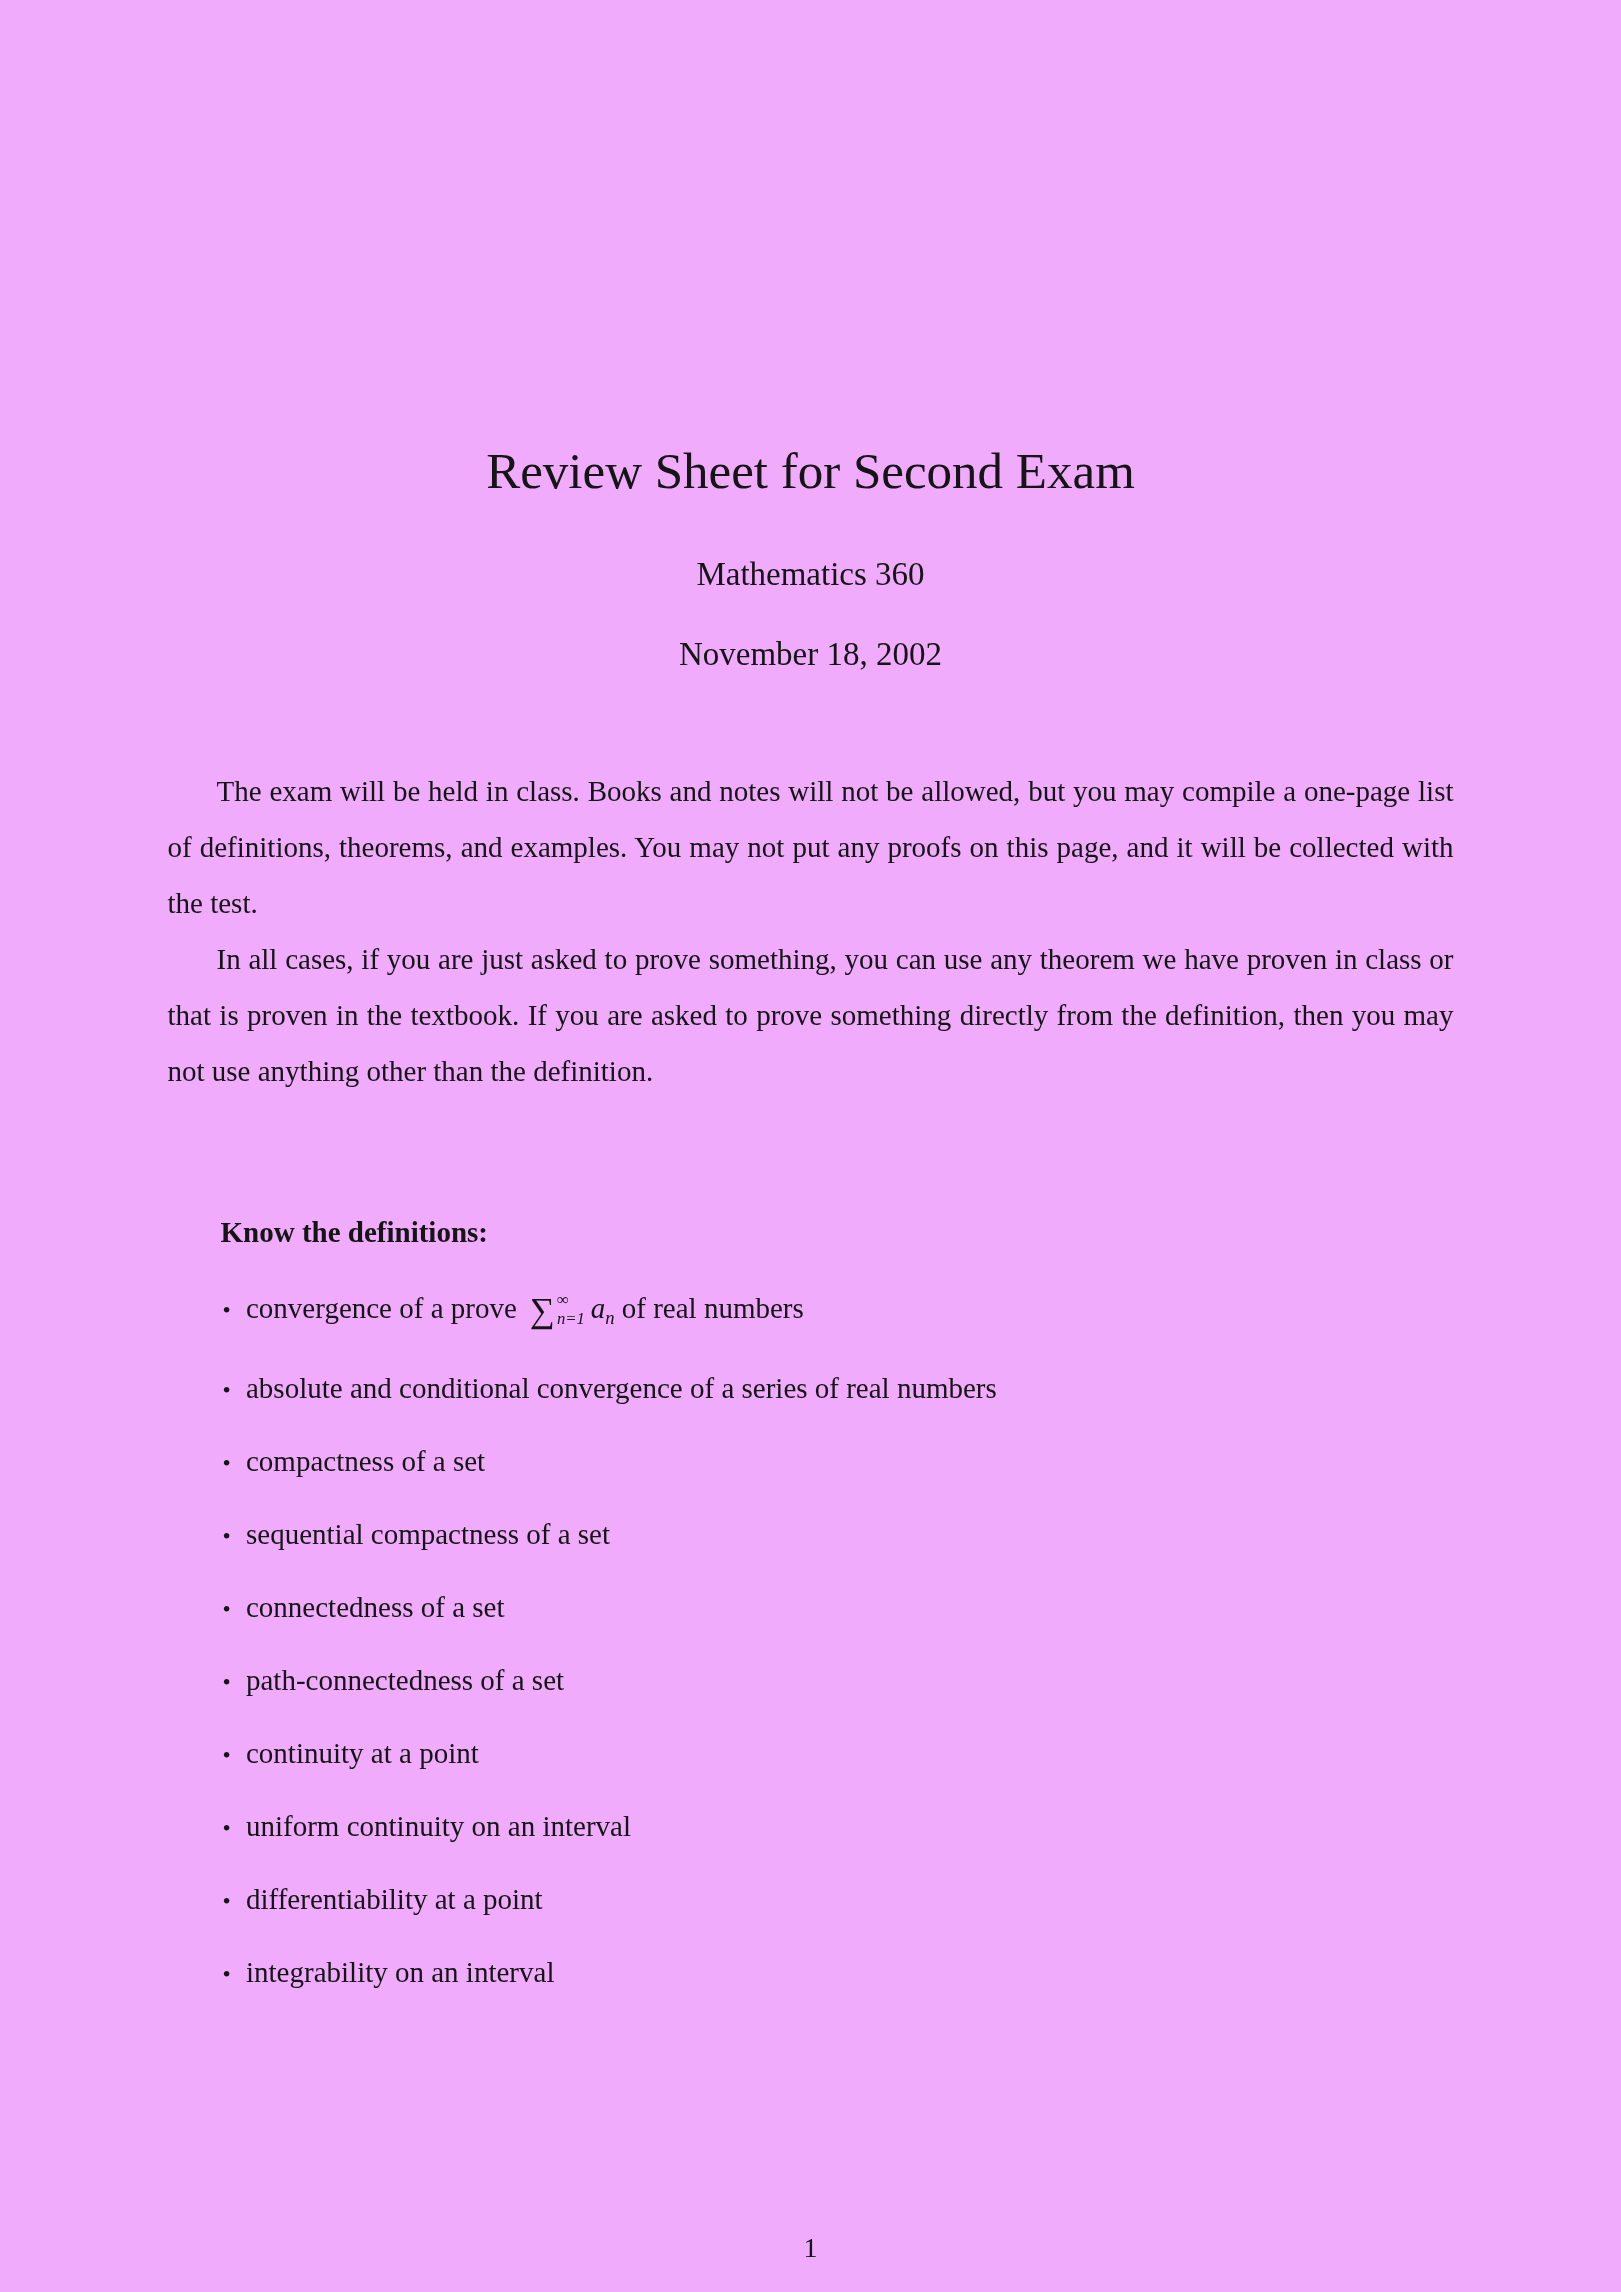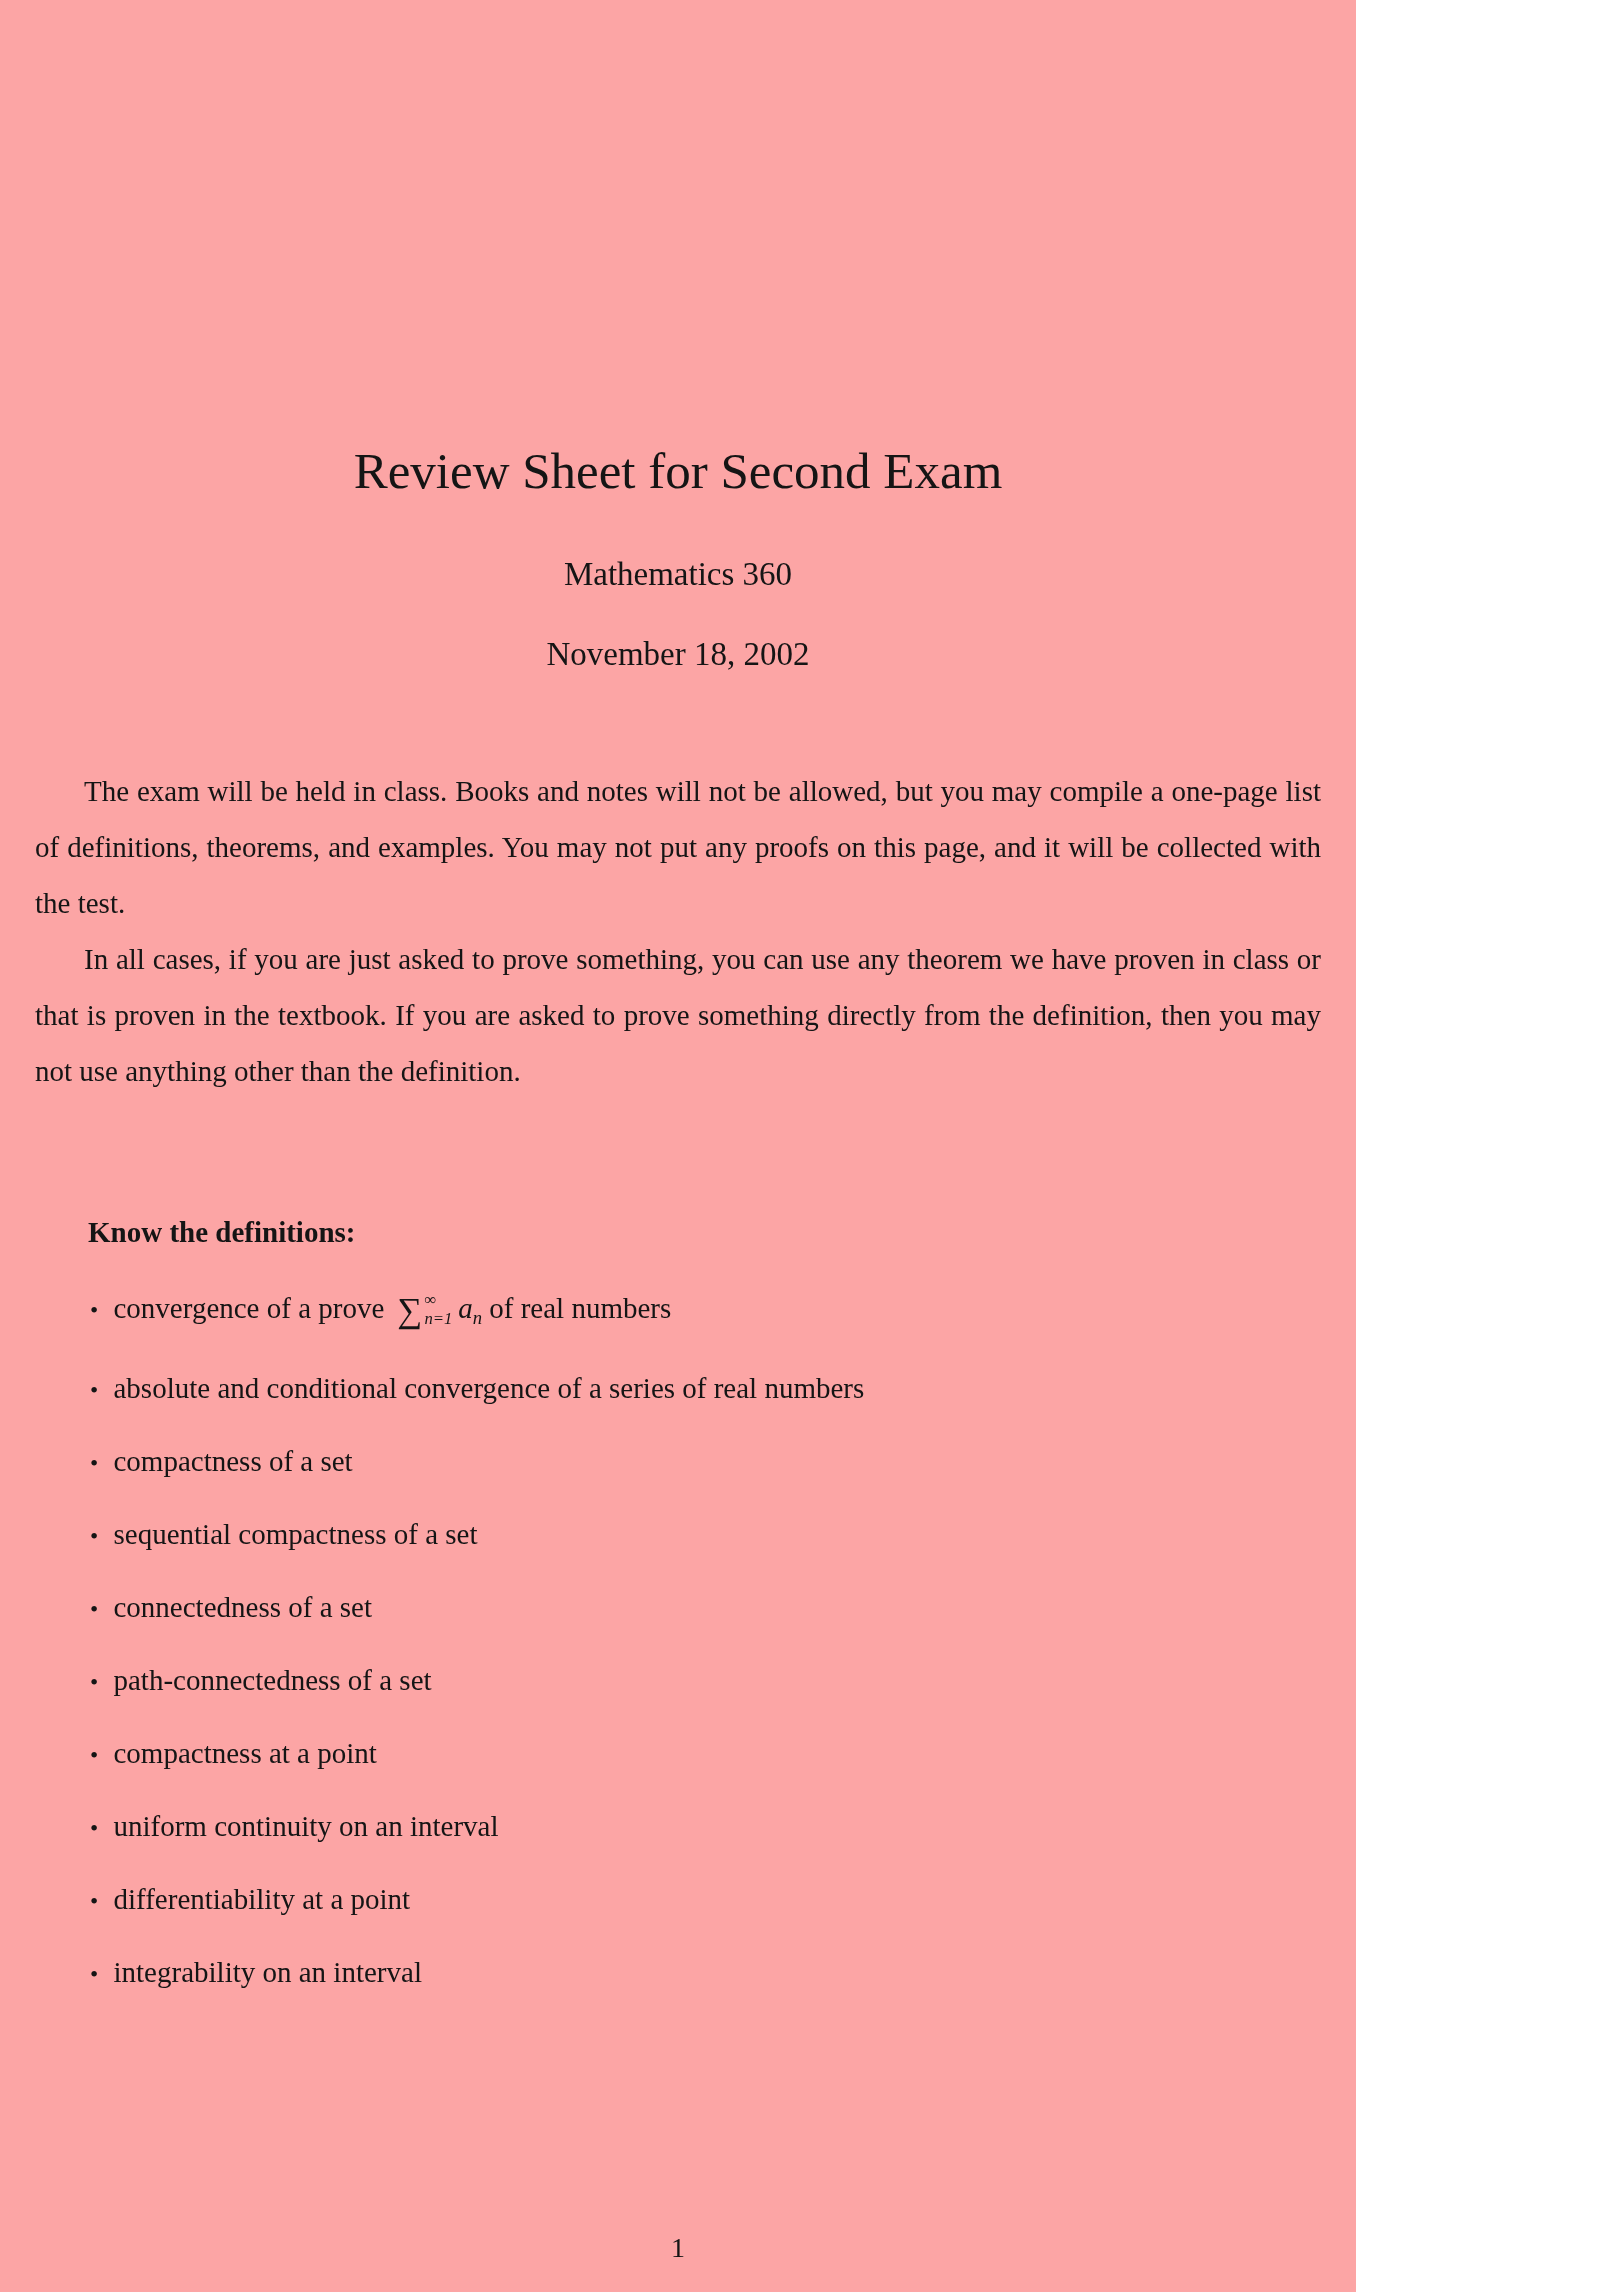--- a/index.html
+++ b/index.html
@@ -13,9 +13,9 @@
   }
   .page {
     position: relative;
-    width: 1356px;
+    width: 1621px;
     height: 2293px;
-    background: #fca5a5;
+    background: #f0abfc;
     overflow: hidden;
     font-family: Liberation Serif, serif;
   }

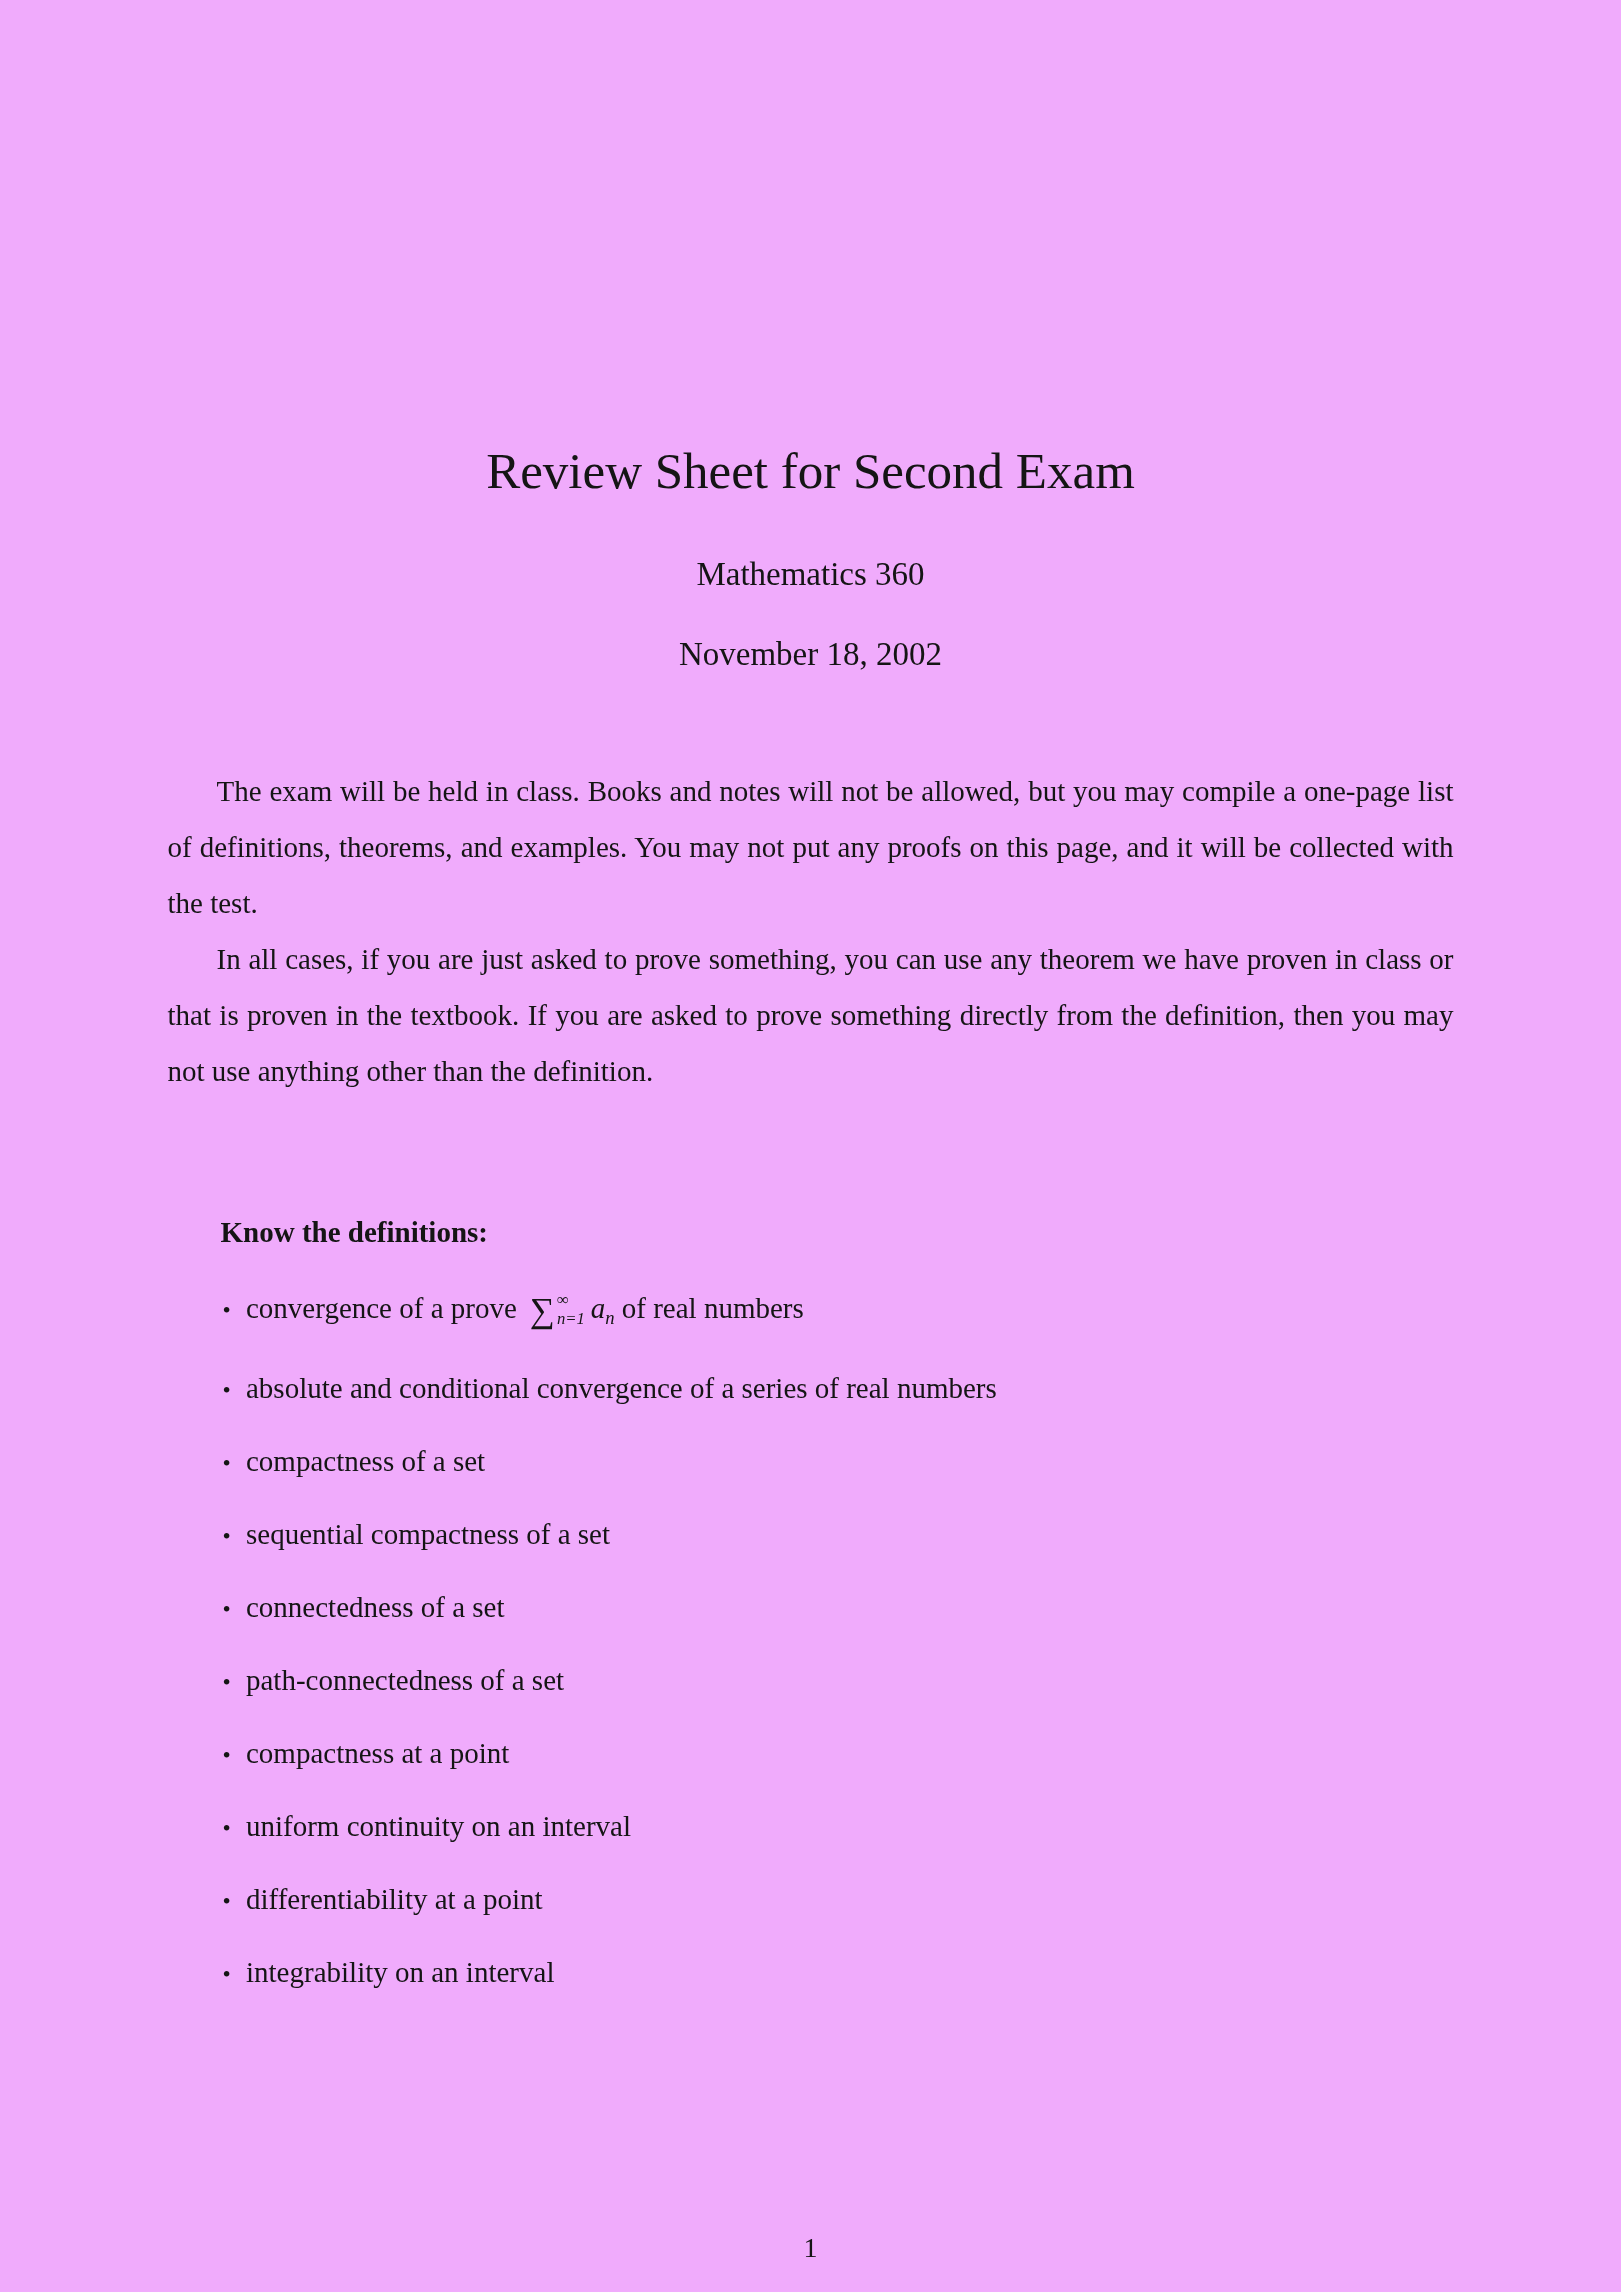--- a/index.html
+++ b/index.html
@@ -161,7 +161,7 @@
 
       <div class="bullet-row">
         <span class="bullet-dot">•</span>
-        <span class="bullet-text">compactness at a point</span>
+        <span class="bullet-text">continuity at a point</span>
       </div>
 
       <div class="bullet-row">

